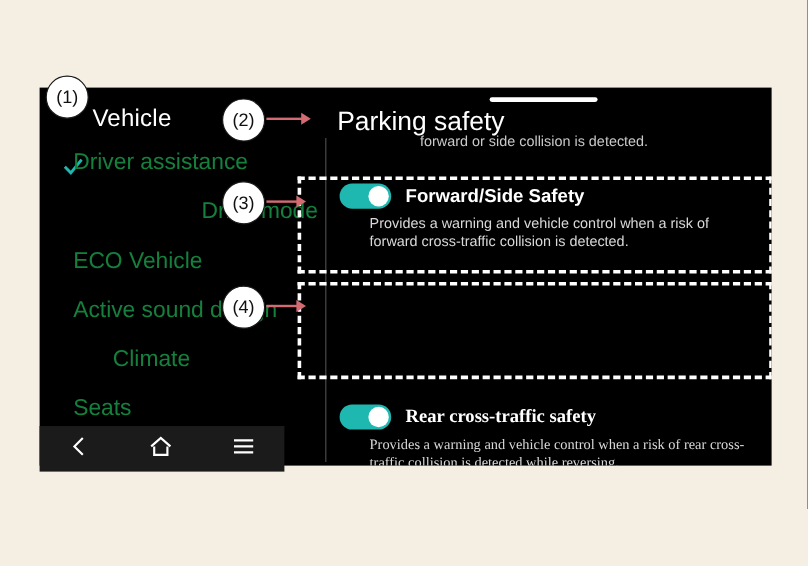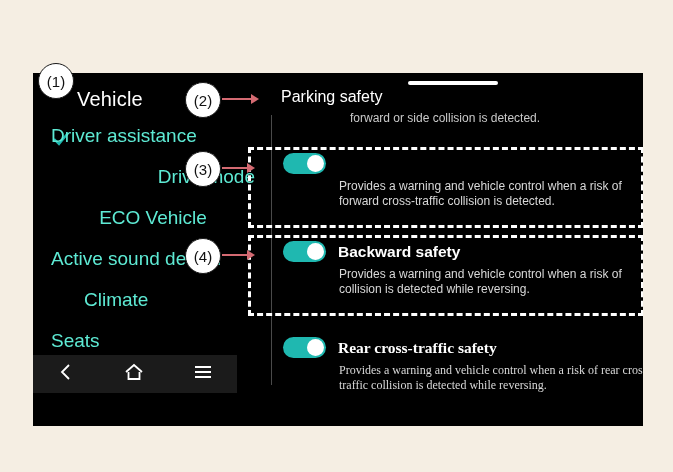--- a/index.html
+++ b/index.html
@@ -21,7 +21,7 @@
     left: 33px;
     top: 73px;
     width: 610px;
-    height: 353px;
+    height: 315px;
     background: #000000;
     overflow: hidden;
   }

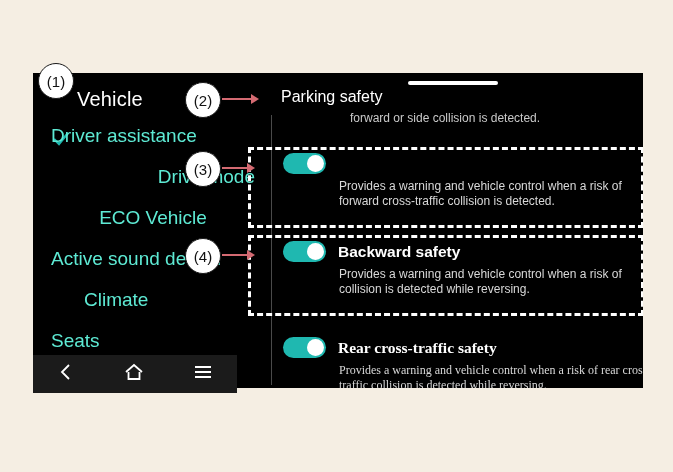--- a/index.html
+++ b/index.html
@@ -83,7 +83,7 @@
     position: absolute;
     left: 26px;
     top: 15px;
-    font-size: 16px;
+    font-size: 22px;
     color: #ffffff;
   }
   .divider {

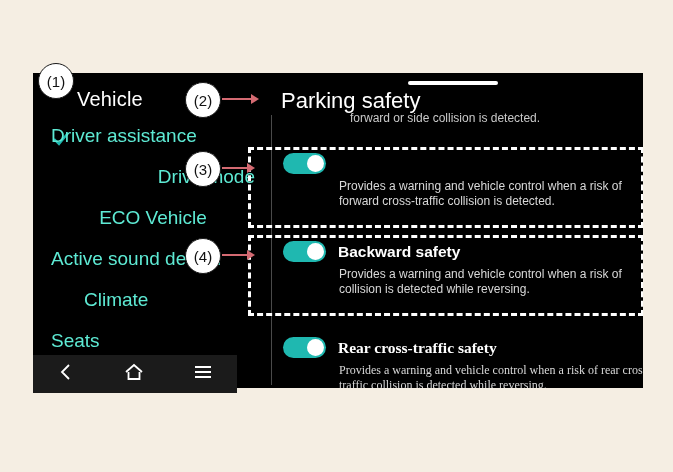--- a/index.html
+++ b/index.html
@@ -55,11 +55,11 @@
   }
   .nav-item {
     position: absolute;
-    left: 18px;
+    left: 28px;
     width: 204px;
     height: 32px;
     font-size: 19px;
-    color: #5eead4;
+    color: #15803d;
     white-space: nowrap;
   }
   .nav-item .lbl { display: block; }

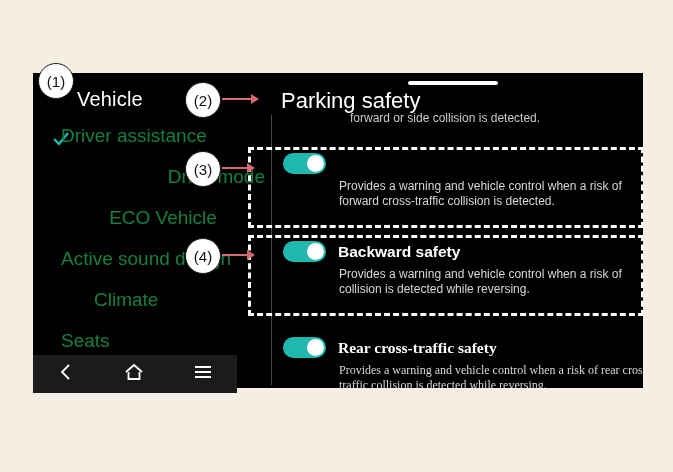--- a/index.html
+++ b/index.html
@@ -250,6 +250,7 @@
         <div class="toggle">
           <div class="knob"></div>
         </div>
+        <div class="card-title">Forward/Side Safety</div>
       </div>
       <div class="card-desc">Provides a warning and vehicle control when a risk of forward cross-traffic collision is detected.</div>
     </div>

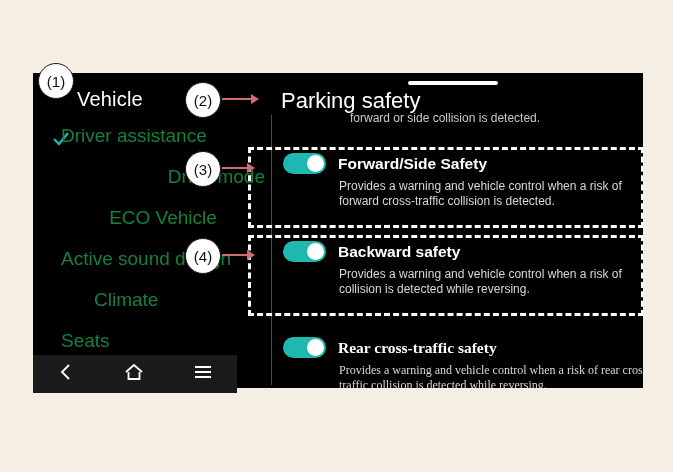--- a/index.html
+++ b/index.html
@@ -142,7 +142,7 @@
   }
   .card-desc {
     margin-top: 5px;
-    margin-left: 56px;
+    margin-left: 25px;
     font-size: 12px;
     line-height: 1.25;
     color: #d8d8d8;

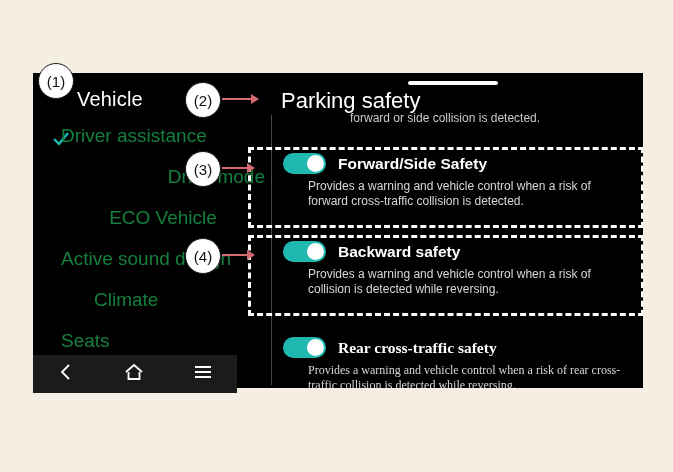--- a/index.html
+++ b/index.html
@@ -225,7 +225,7 @@
     <div class="nav-item" style="top:93px;text-align:right;">
       <span class="lbl">Drive mode</span>
     </div>
-    <div class="nav-item" style="top:134px;text-align:center;">
+    <div class="nav-item" style="top:134px;">
       <span class="lbl">ECO Vehicle</span>
     </div>
     <div class="nav-item" style="top:175px;">

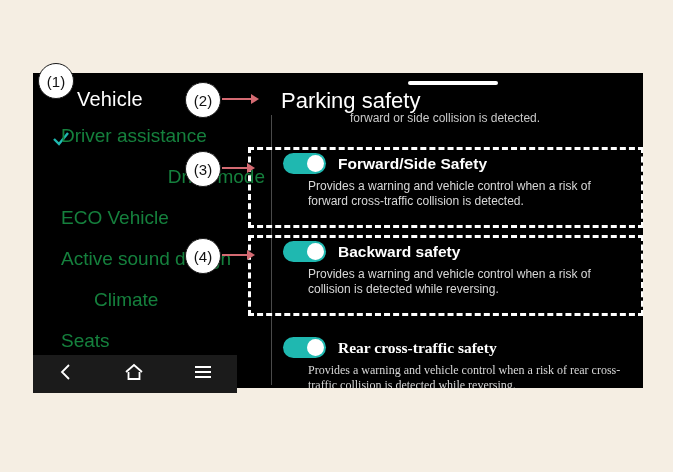--- a/index.html
+++ b/index.html
@@ -255,15 +255,6 @@
       <div class="card-desc">Provides a warning and vehicle control when a risk of forward cross-traffic collision is detected.</div>
     </div>
 
-    <div class="card" style="top:168px;">
-      <div class="row">
-        <div class="toggle">
-          <div class="knob"></div>
-        </div>
-        <div class="card-title">Backward safety</div>
-      </div>
-      <div class="card-desc">Provides a warning and vehicle control when a risk of collision is detected while reversing.</div>
-    </div>
 
     <div class="card" style="top:264px;font-family:Liberation Serif, serif;">
       <div class="row">

